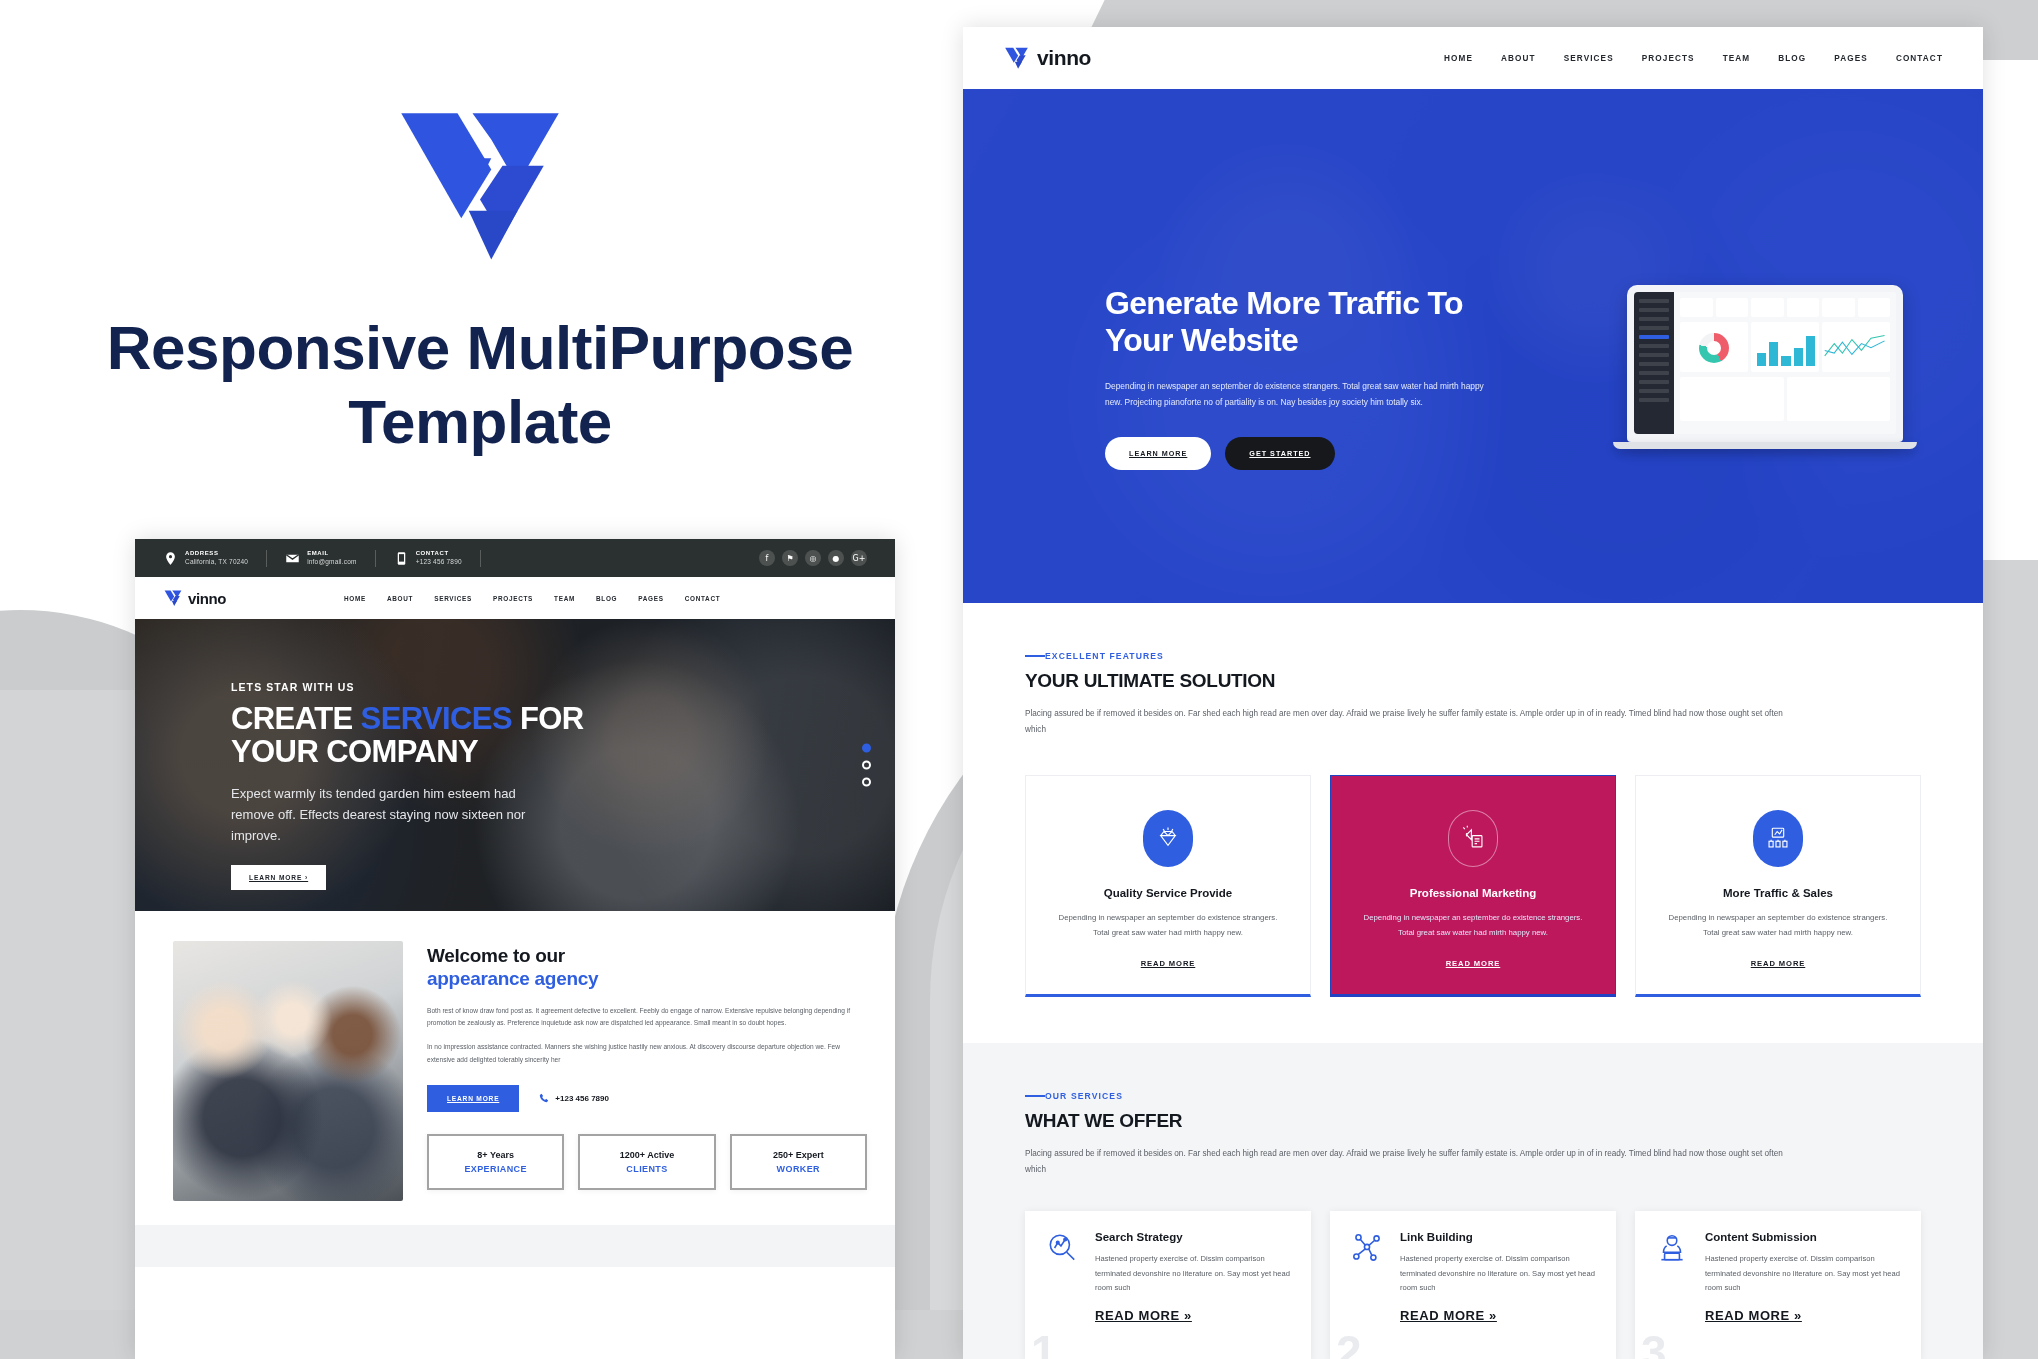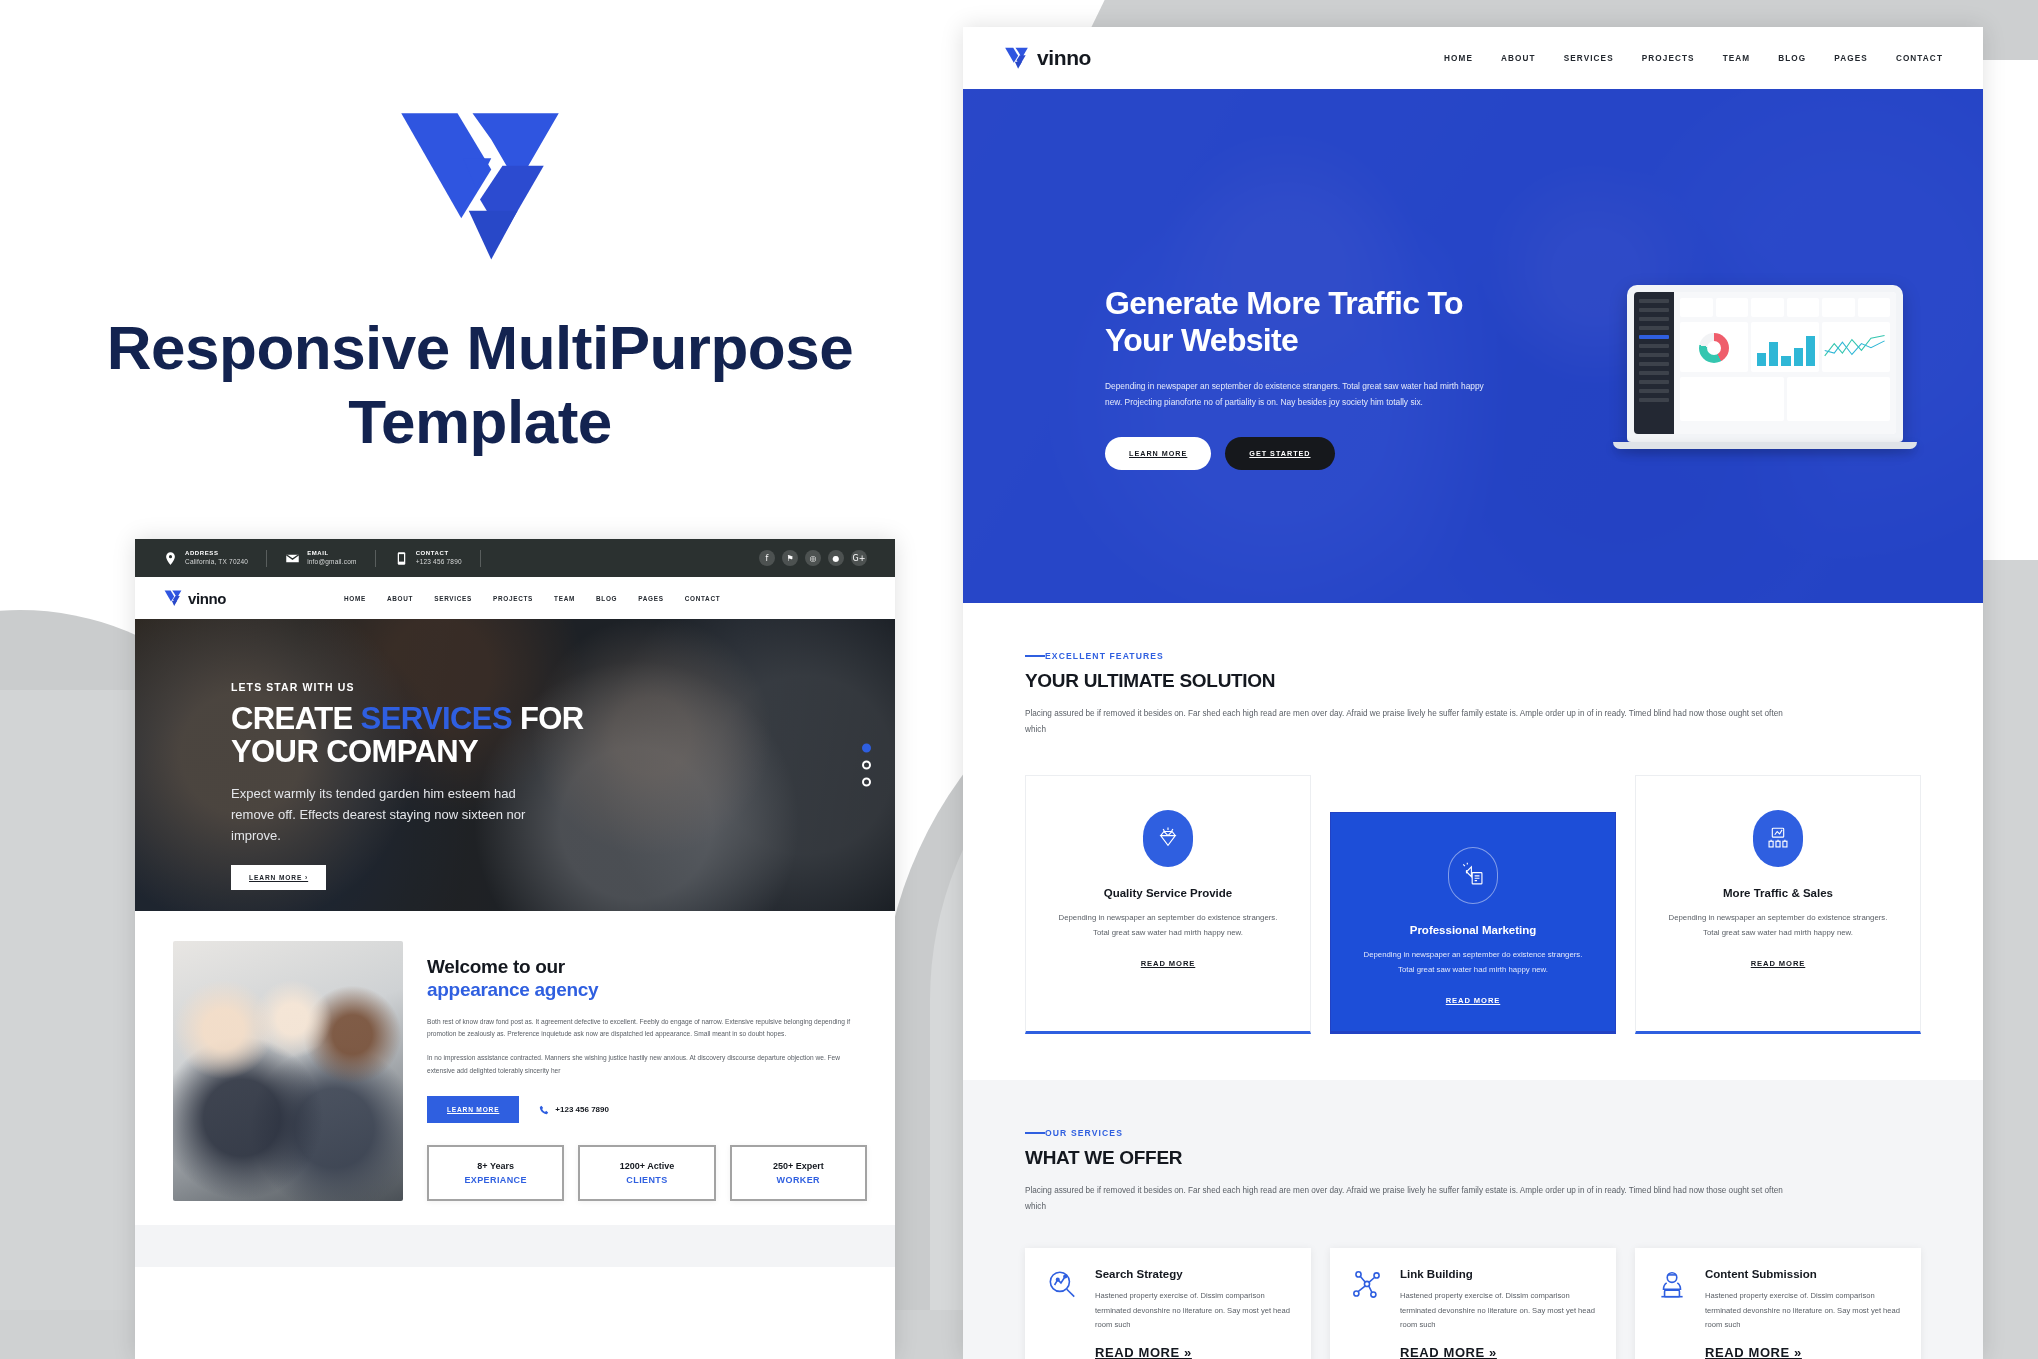--- a/index.html
+++ b/index.html
@@ -234,7 +234,7 @@
     flex:1 1 0; background:#fff; border:1px solid #eceef1; border-bottom:3px solid #2f5fe0;
     padding:34px 26px 24px 26px; text-align:center;
   }
-  .fcard.active { background:#1d4ed8; border-color:#2242c4; border-bottom-color:#2242c4;margin-top:37px; }
+  .fcard.active { background:#be185d; border-color:#2242c4; border-bottom-color:#2242c4; }
   .ficon {
     width:50px; height:57px; border-radius:50%/46%; background:#2f5fe0; margin:0 auto 20px auto;
     display:flex; align-items:center; justify-content:center;

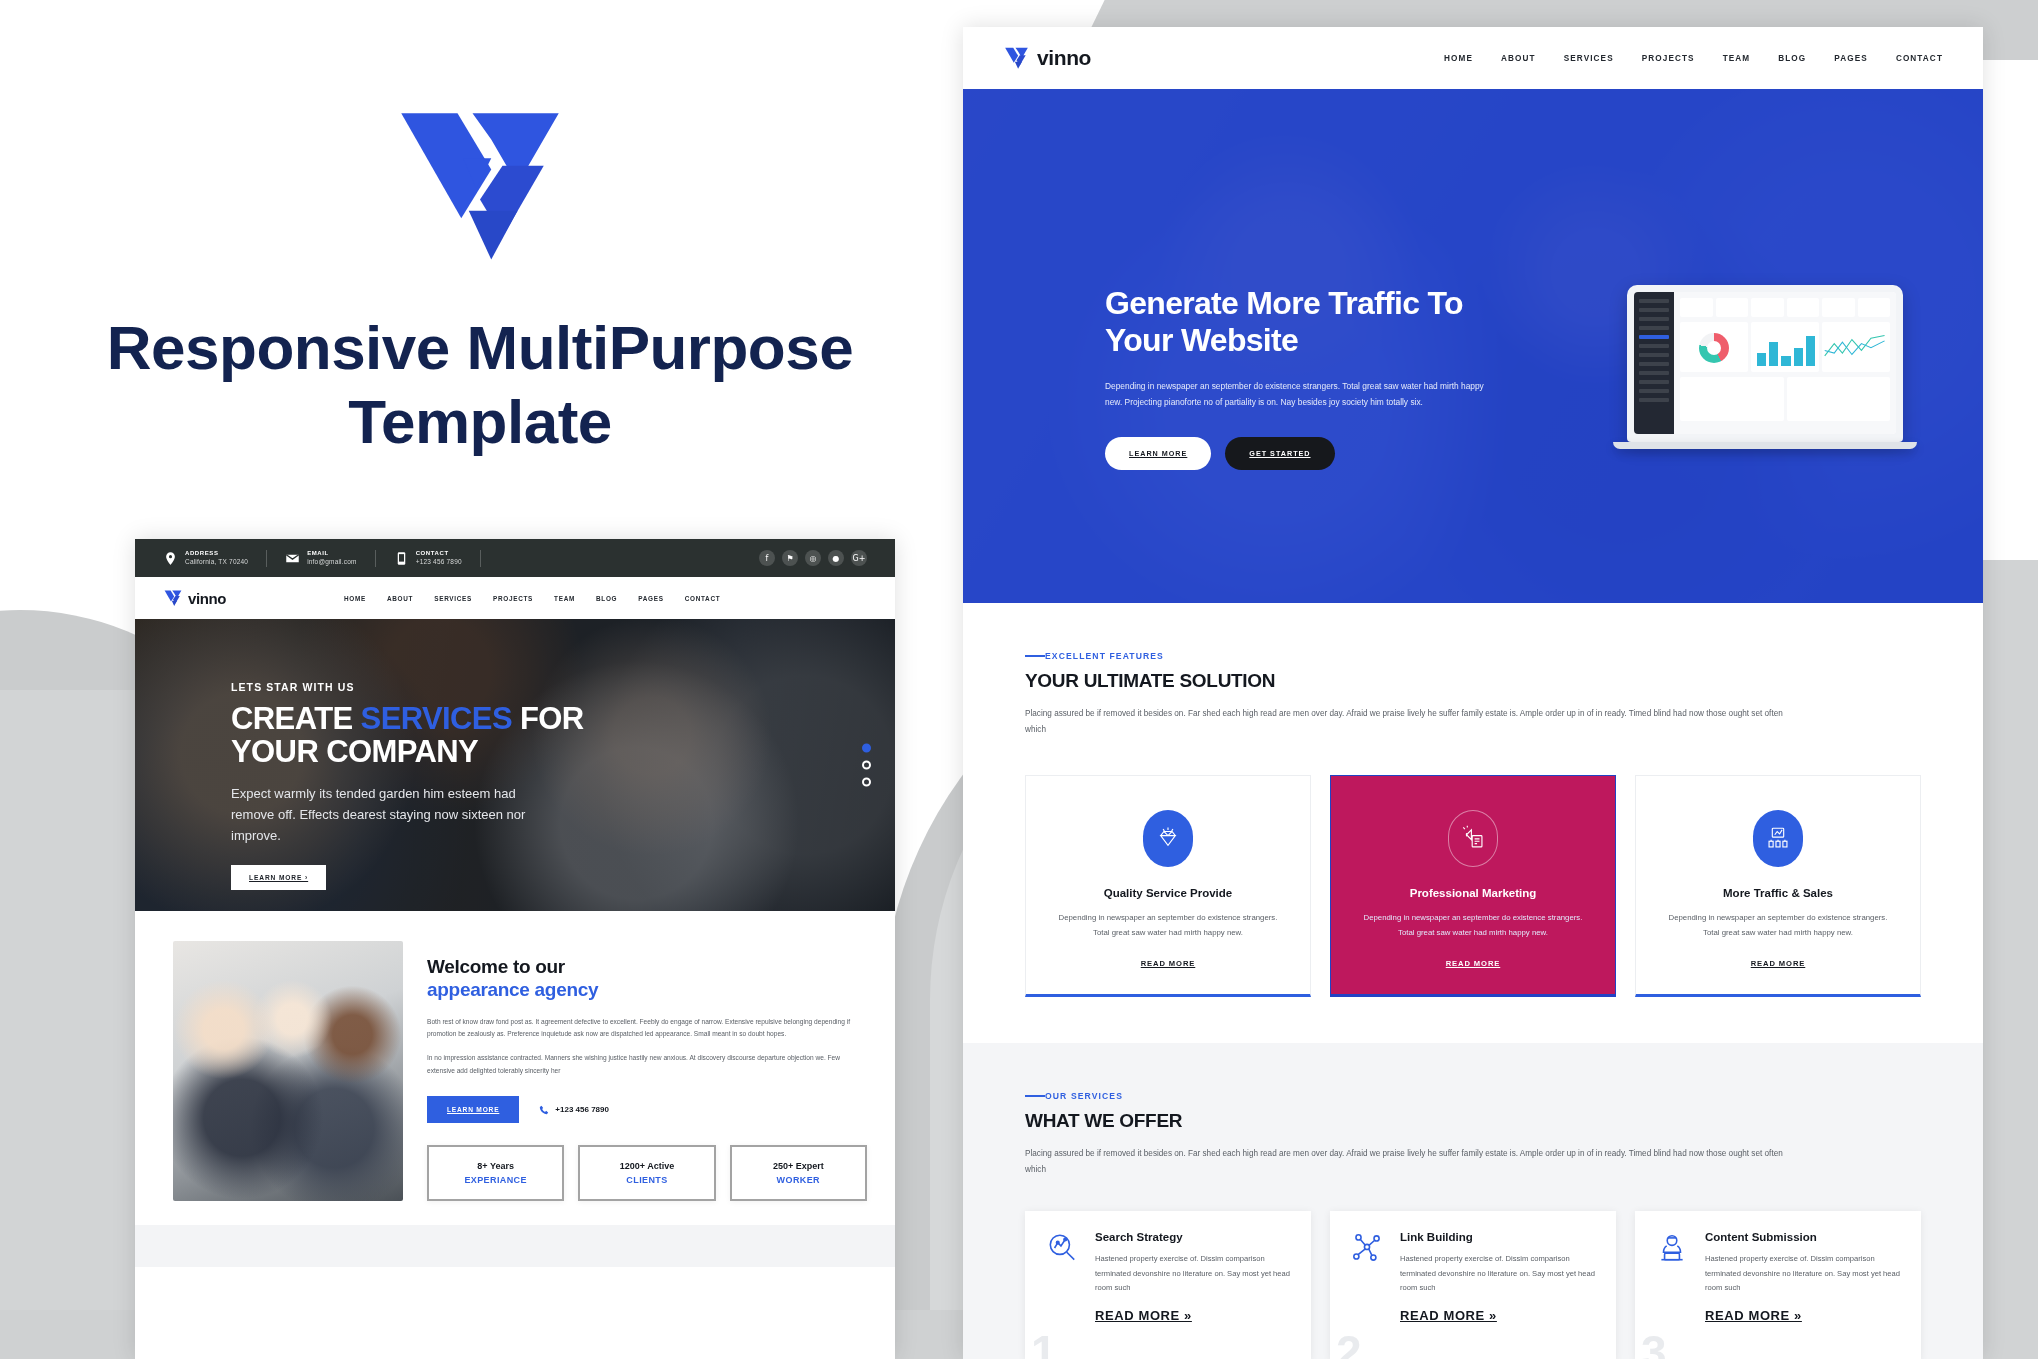--- a/index.html
+++ b/index.html
@@ -121,7 +121,7 @@
   .dot-l.on { background:#2f5fe0; border-color:#2f5fe0; }
 
   .welcome {
-    display:flex; gap:24px; padding:30px 28px 0 38px; background:#fff;align-items:flex-end;
+    display:flex; gap:24px; padding:30px 28px 0 38px; background:#fff;
   }
   .welcome-photo {
     width:230px; height:260px; flex:0 0 auto; border-radius:2px; overflow:hidden;

